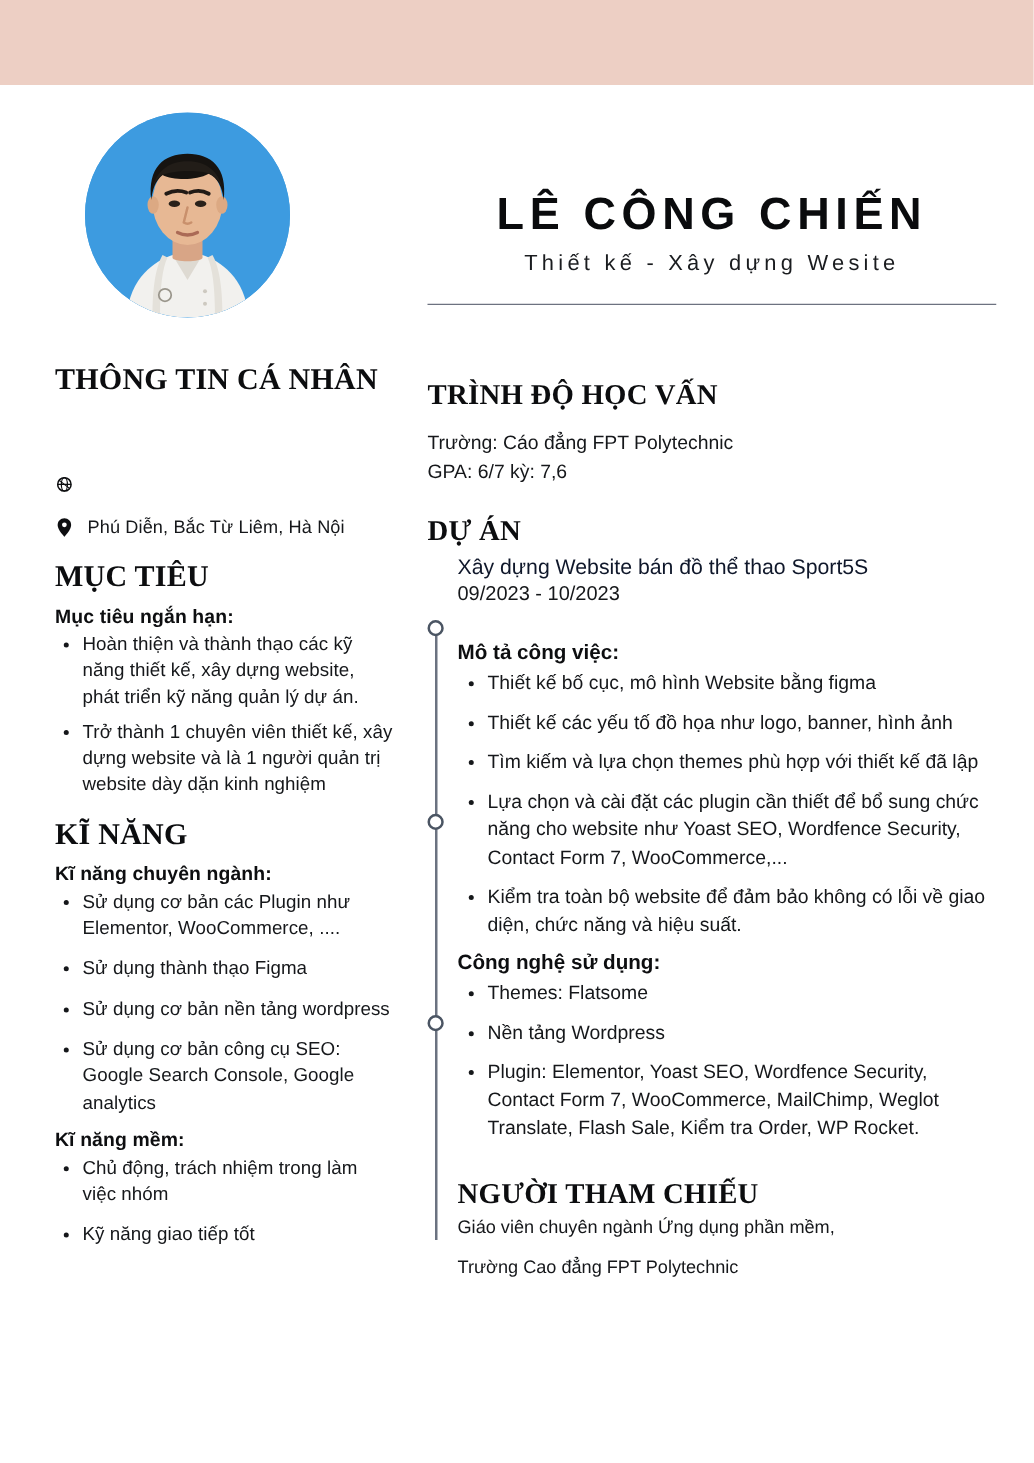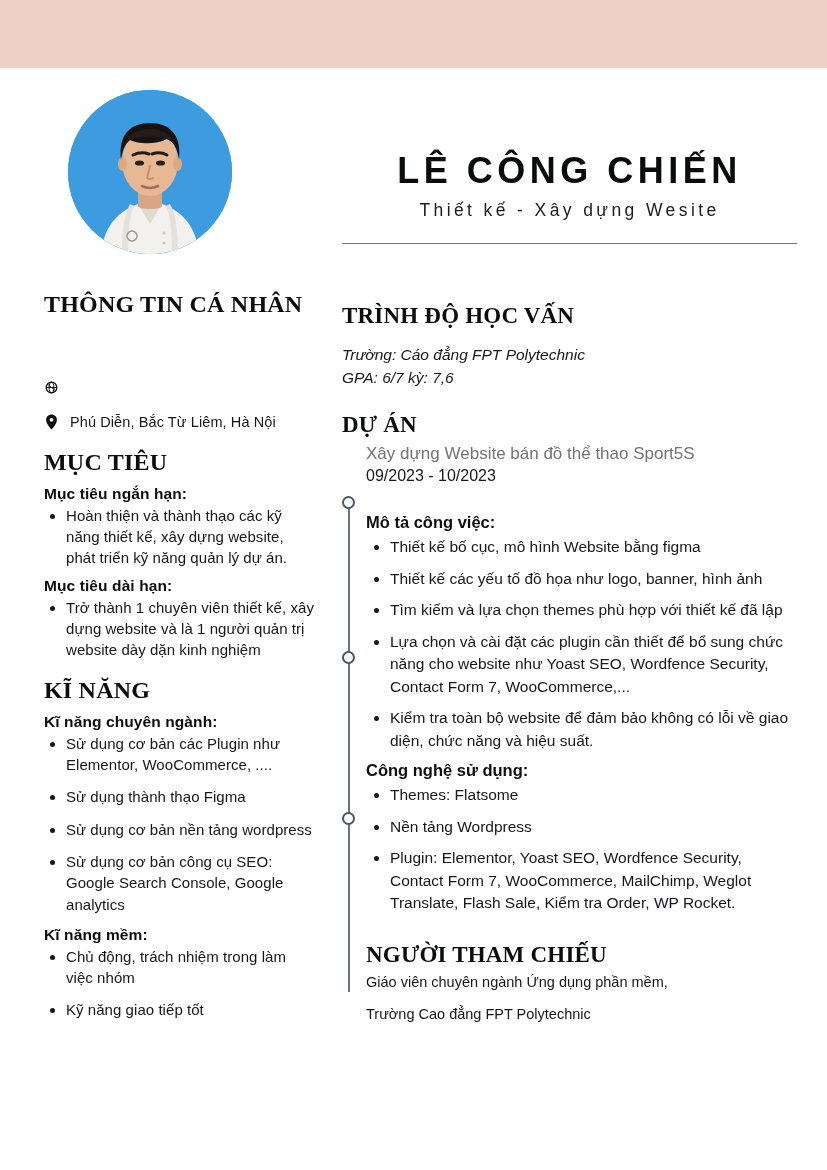--- a/index.html
+++ b/index.html
@@ -98,7 +98,7 @@
   }
   ul.bl.loose li{margin-bottom:11px;}
 
-  .edu-line{font-size:15.5px;line-height:1.5;color:#15171a;font-style:italic;}
+  .edu-line{font-size:15.5px;line-height:1.5;color:#15171a;}
 
   
   .timeline{

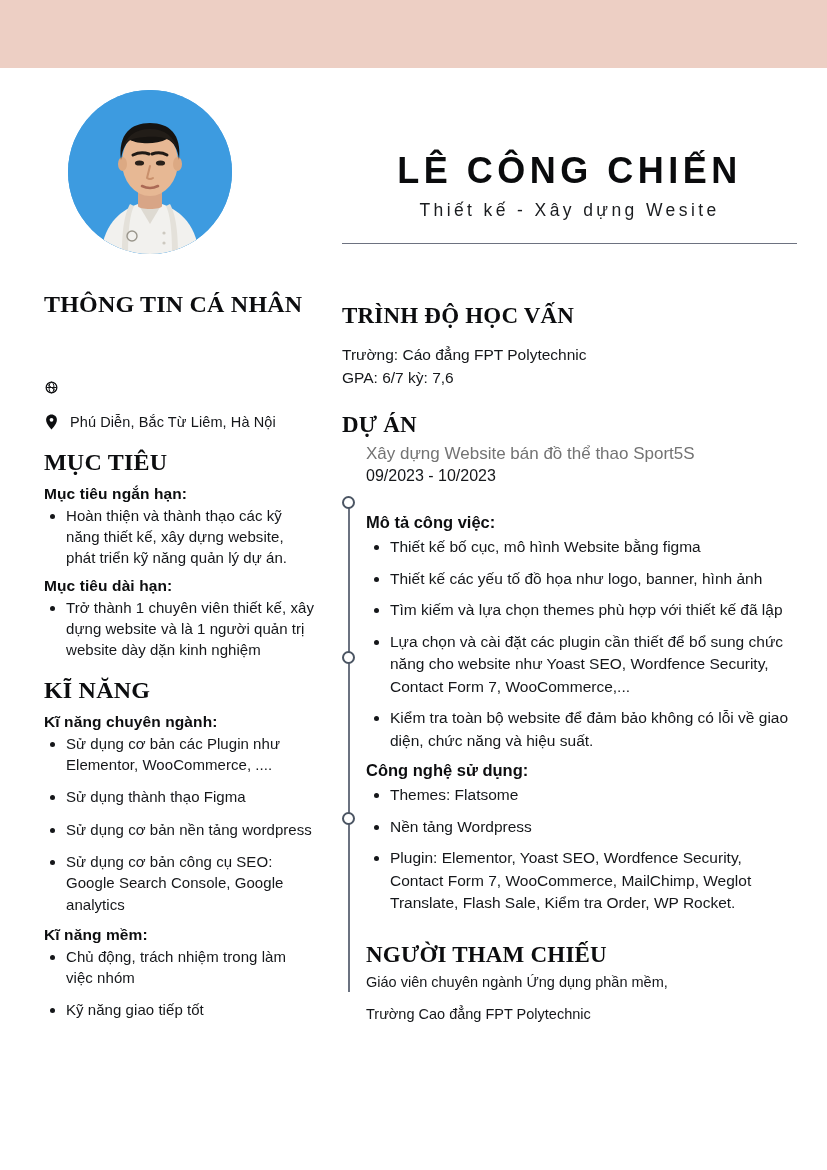--- a/index.html
+++ b/index.html
@@ -116,7 +116,7 @@
 
   
   .proj-body{padding-left:24px;}
-  .proj-title{font-size:17px;color:#737373;line-height:1.35;}
+  .proj-title{font-size:17px;color:#0f172a;line-height:1.35;}
   .proj-date{font-size:16px;color:#15171a;margin-top:2px;}
   .proj-gap{height:26px;}
   .grp-head{font-weight:bold;font-size:16.5px;color:#0d0e10;margin:2px 0 4px 0;}

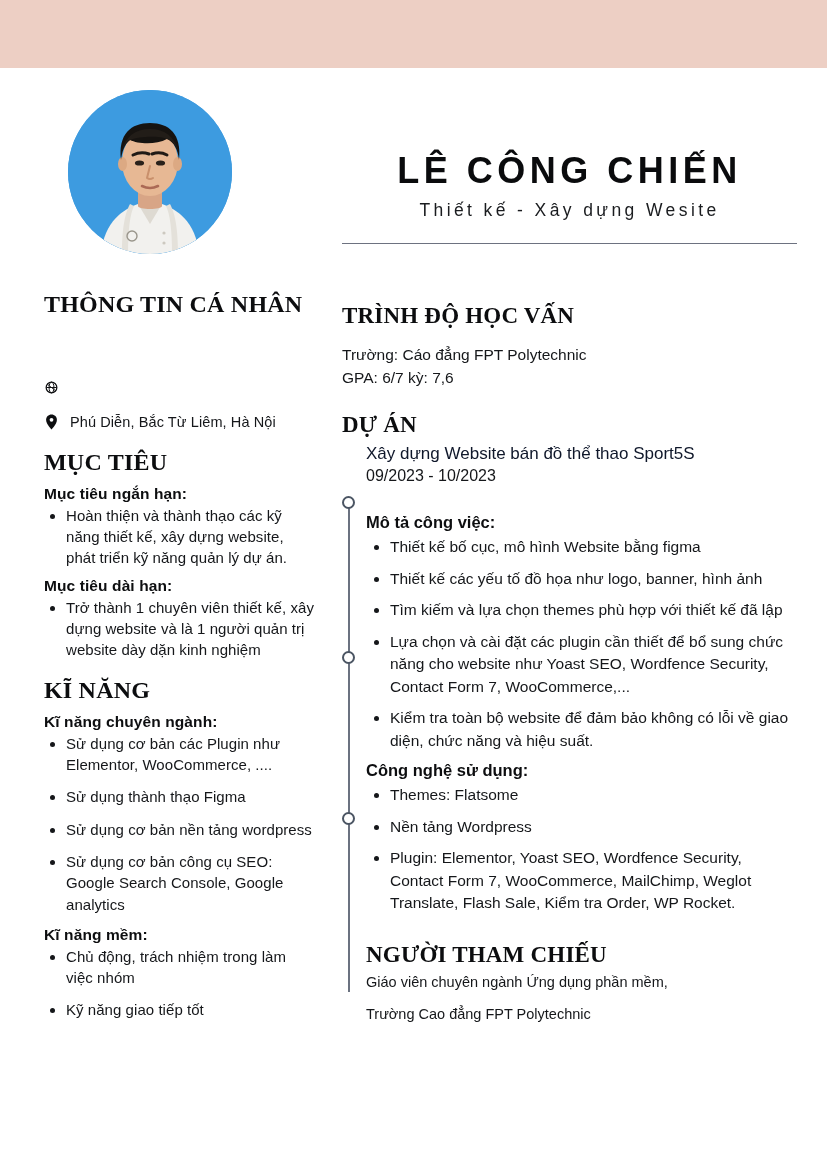--- a/index.html
+++ b/index.html
@@ -208,7 +208,6 @@
     </div>
 
     <div>
-      <div class="sub-head">Mục tiêu dài hạn:</div>
       <ul class="bl">
         <li>Trở thành 1 chuyên viên thiết kế, xây dựng website và là 1 người quản trị website dày dặn kinh nghiệm</li>
       </ul>

